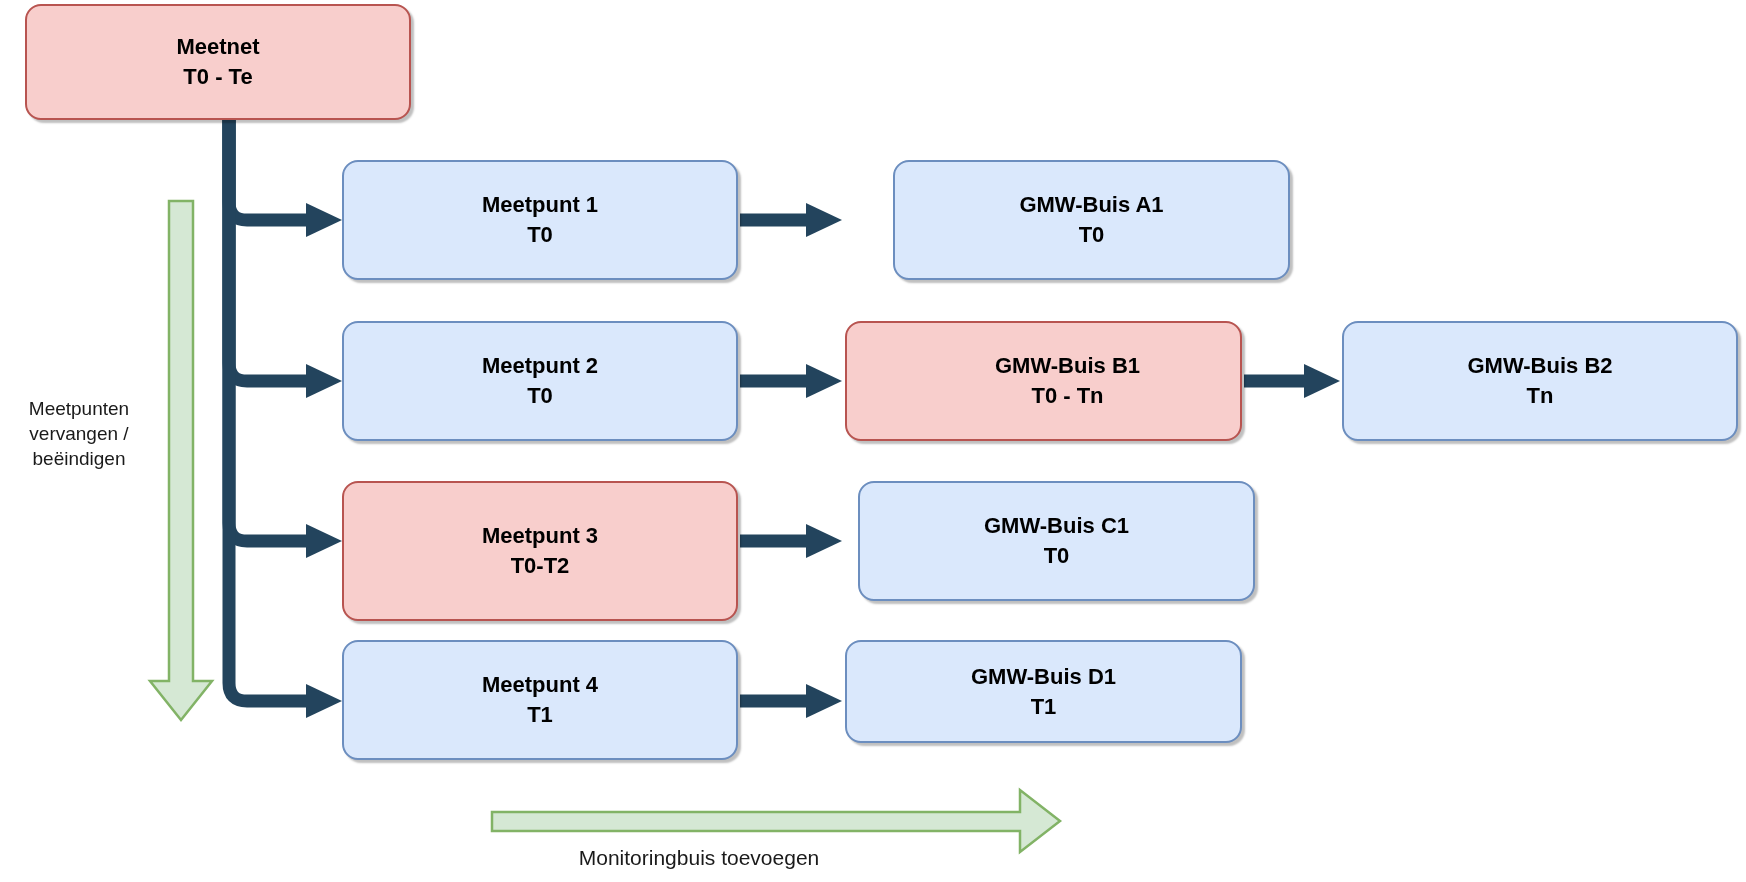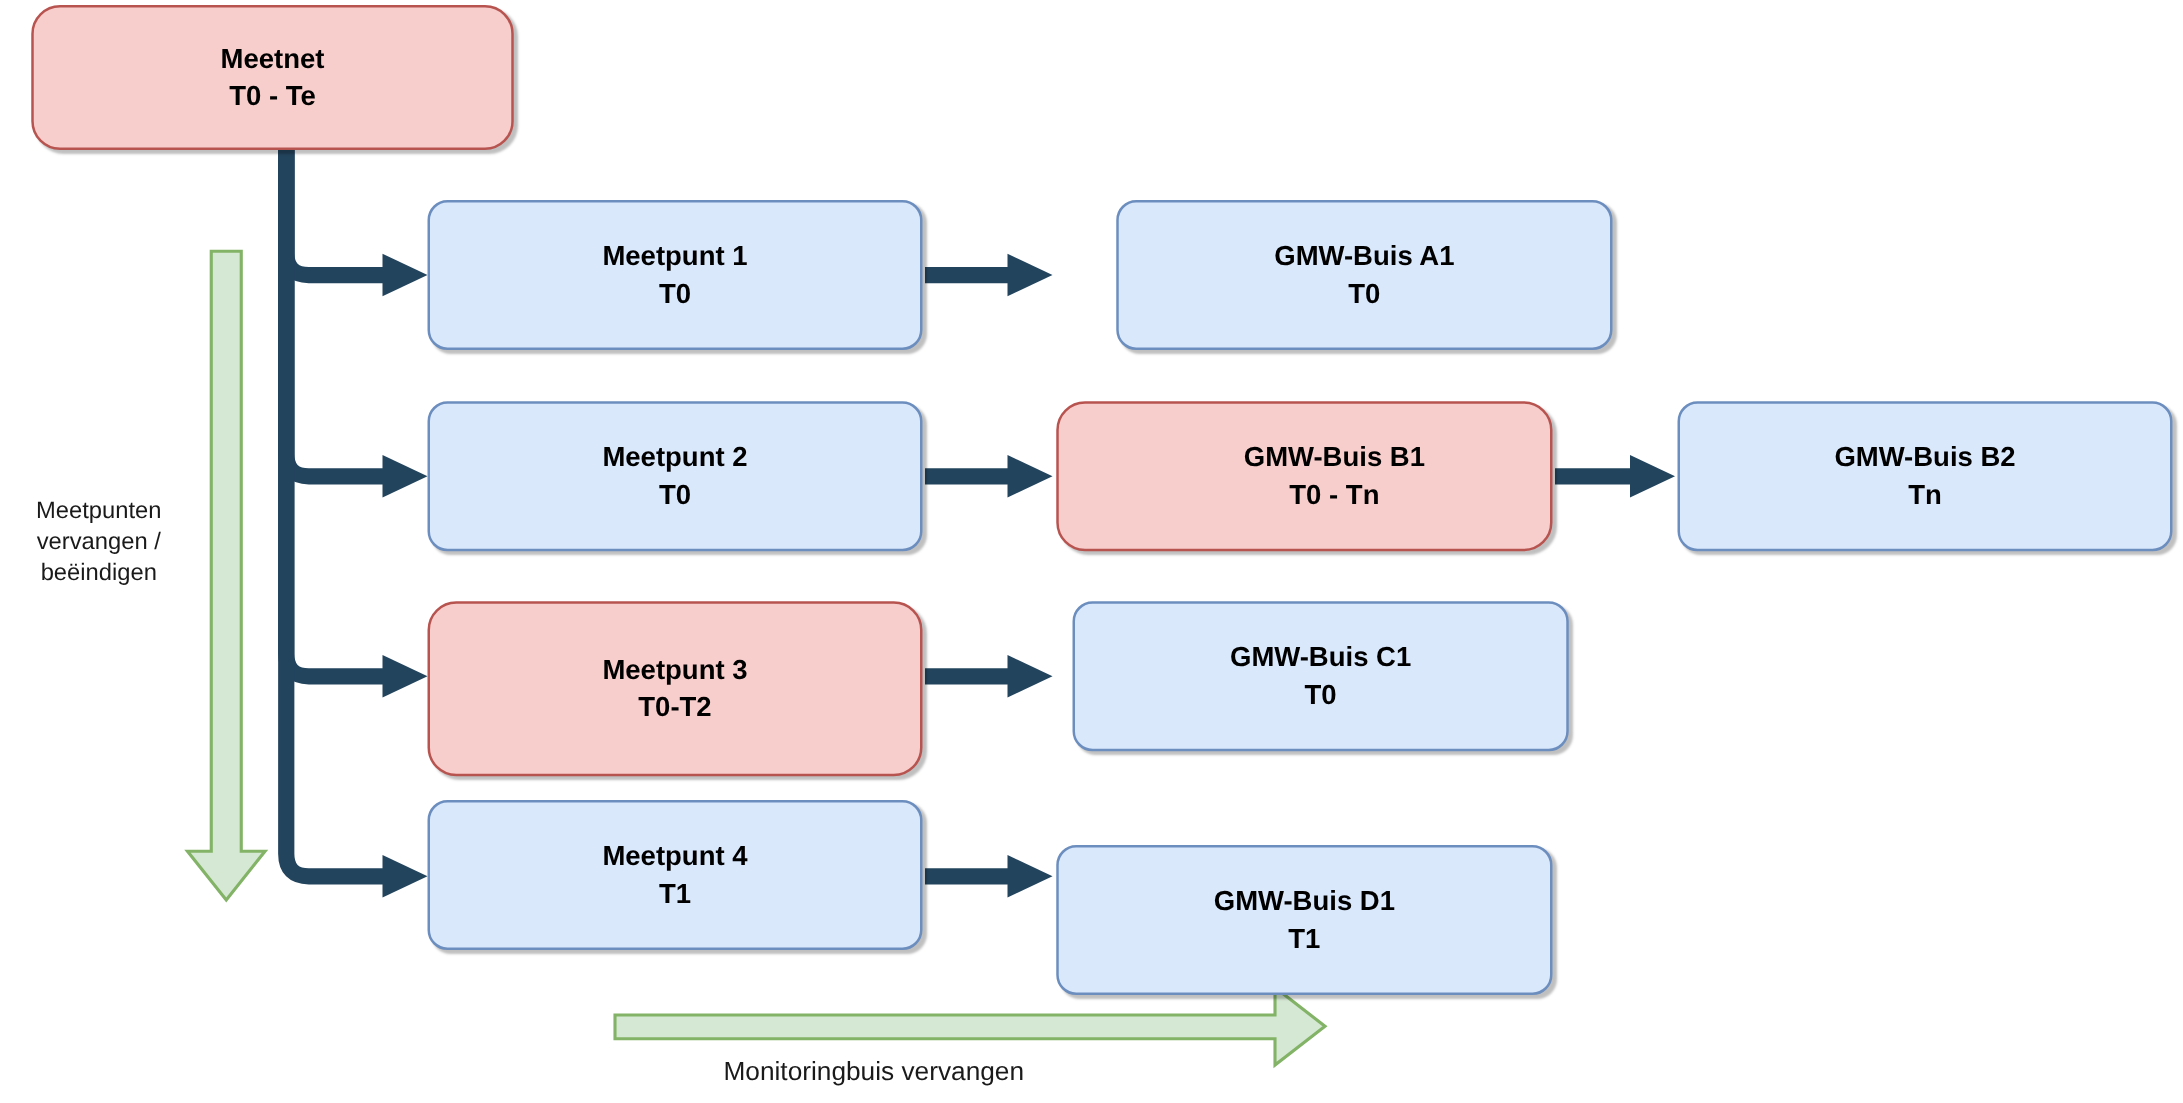--- a/index.html
+++ b/index.html
@@ -26,7 +26,7 @@
     color:var(--textColor,#000);
     box-shadow:3px 3px 2px rgba(0,0,0,0.25);
   }
-  .node.red  { background:var(--redFill,#f8cecc);  border-color:var(--redBorder,#b85450);border-radius:23px; }
+  .node.red  { background:var(--redFill,#f8cecc);  border-color:var(--redBorder,#b85450); }
   .node.blue { background:var(--blueFill,#dae8fc); border-color:var(--blueBorder,#6c8ebf); }
 
   #n-meetnet   { left:25px;   top:4px;   width:386px; height:116px; }

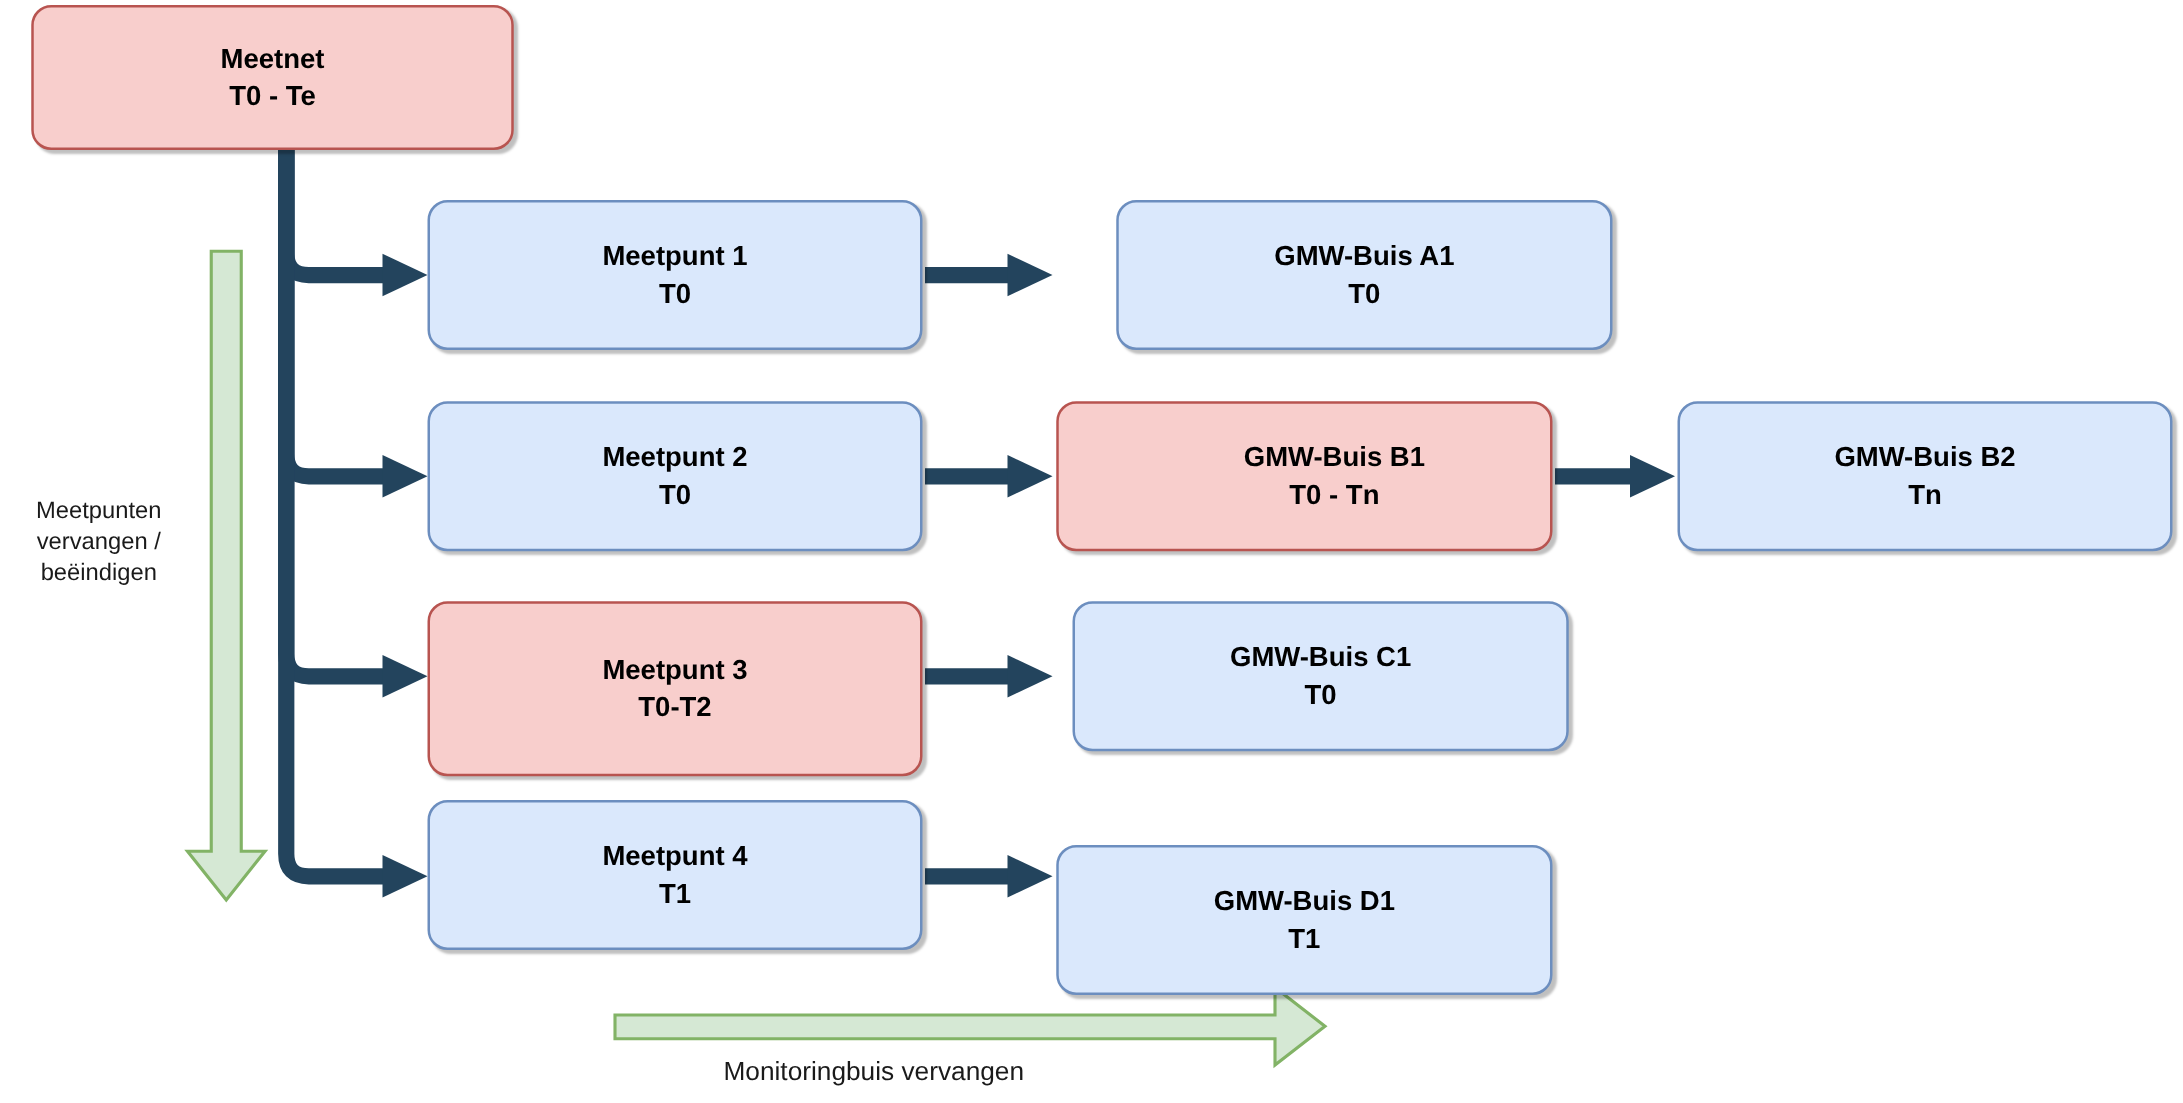--- a/index.html
+++ b/index.html
@@ -38,7 +38,7 @@
   #n-meetpunt3 { left:342px;  top:481px; width:396px; height:140px; }
   #n-gmw-c1    { left:845px;  top:481px; width:397px; height:120px;margin-left:13px; }
   #n-meetpunt4 { left:342px;  top:640px; width:396px; height:120px; }
-  #n-gmw-d1    { left:845px;  top:676px; width:397px; height:120px; }
+  #n-gmw-d1    { left:845px;  top:640px; width:397px; height:103px; }
 
   .side-label {
     position:absolute;

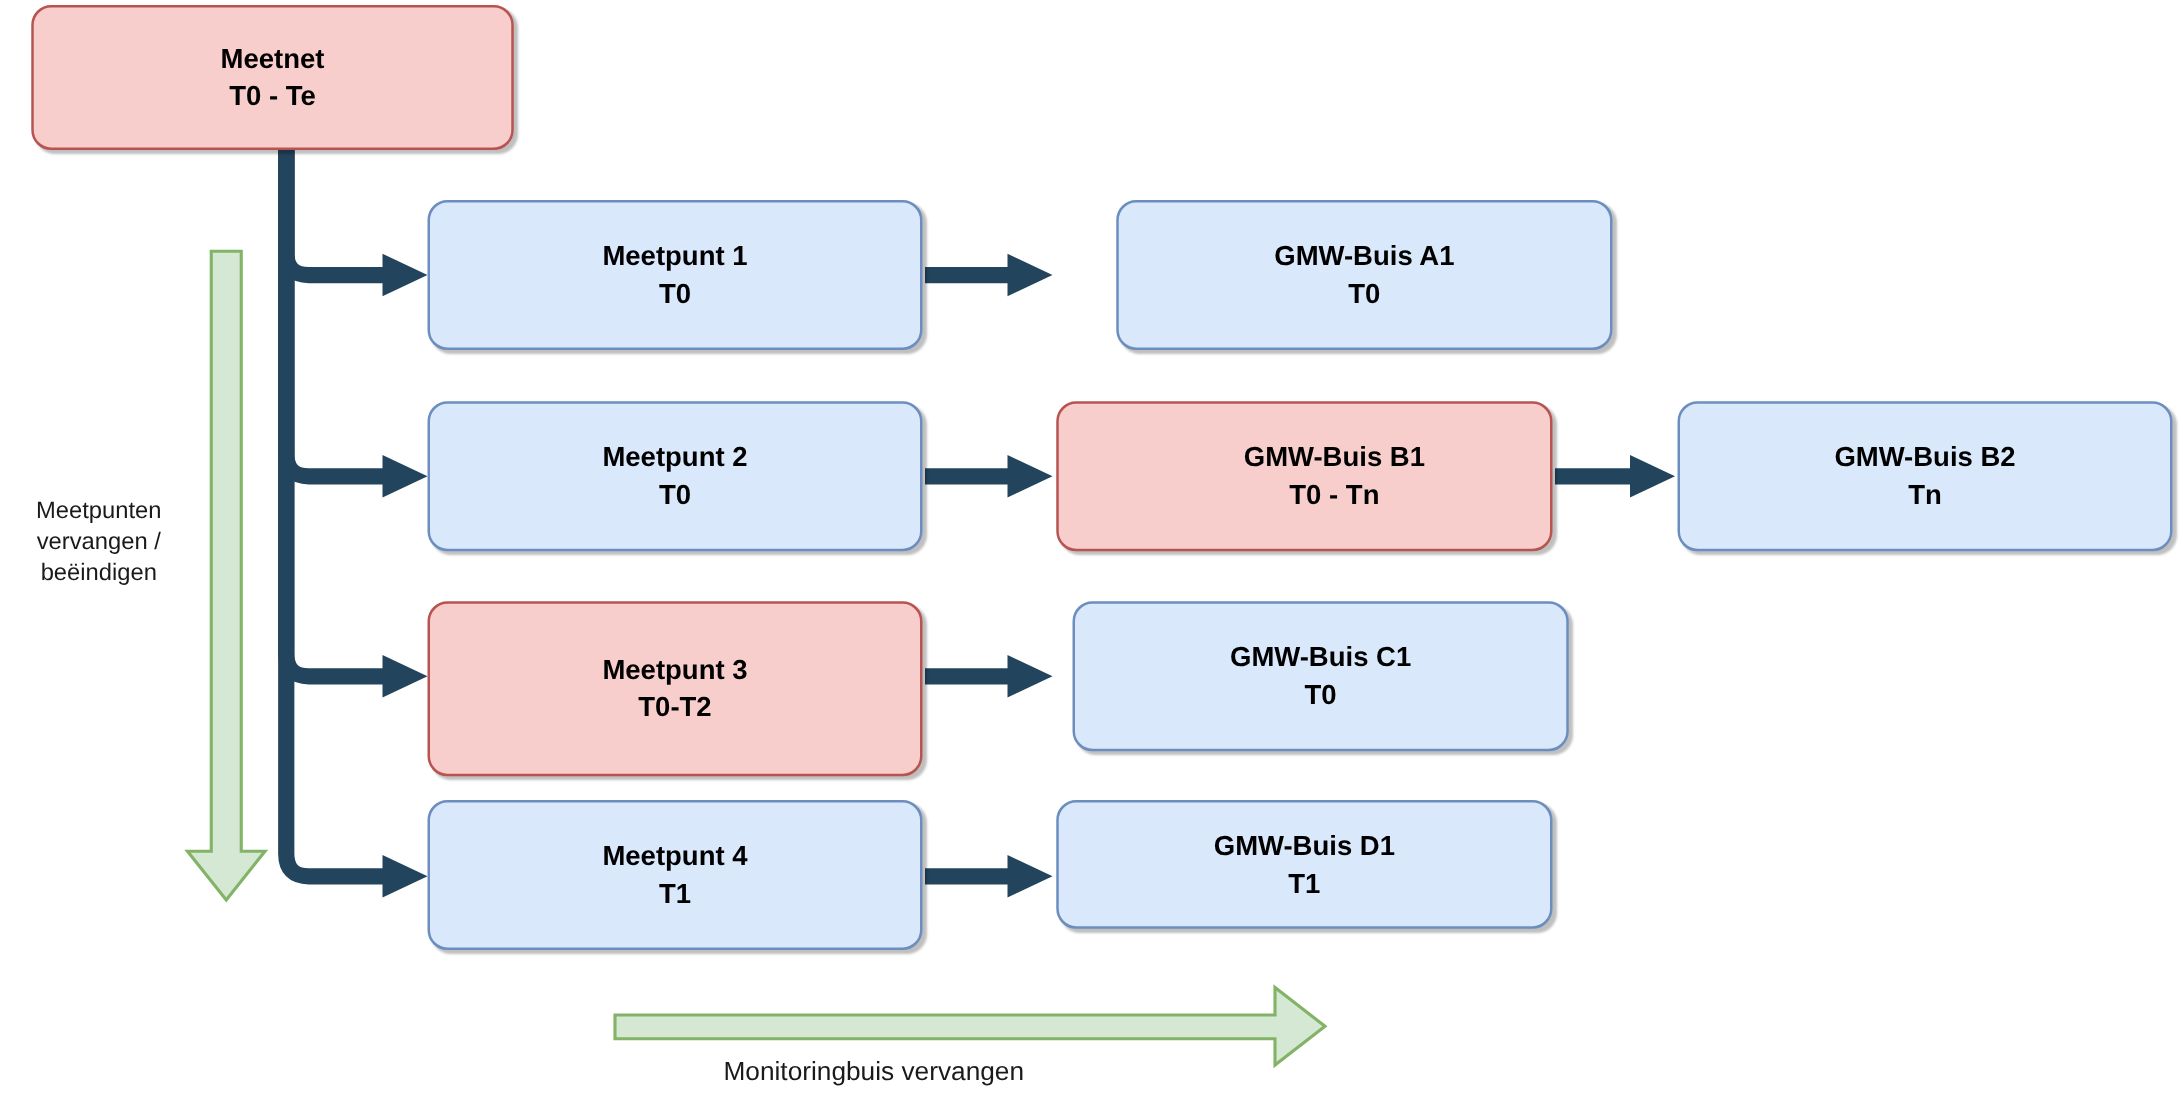--- a/index.html
+++ b/index.html
@@ -158,7 +158,7 @@
     <div>vervangen /</div>
     <div>beëindigen</div>
   </div>
-  <div class="bottom-label">Monitoringbuis vervangen</div>
+  <div class="bottom-label">Monitoringbuis toevoegen</div>
 
 </div>
 

